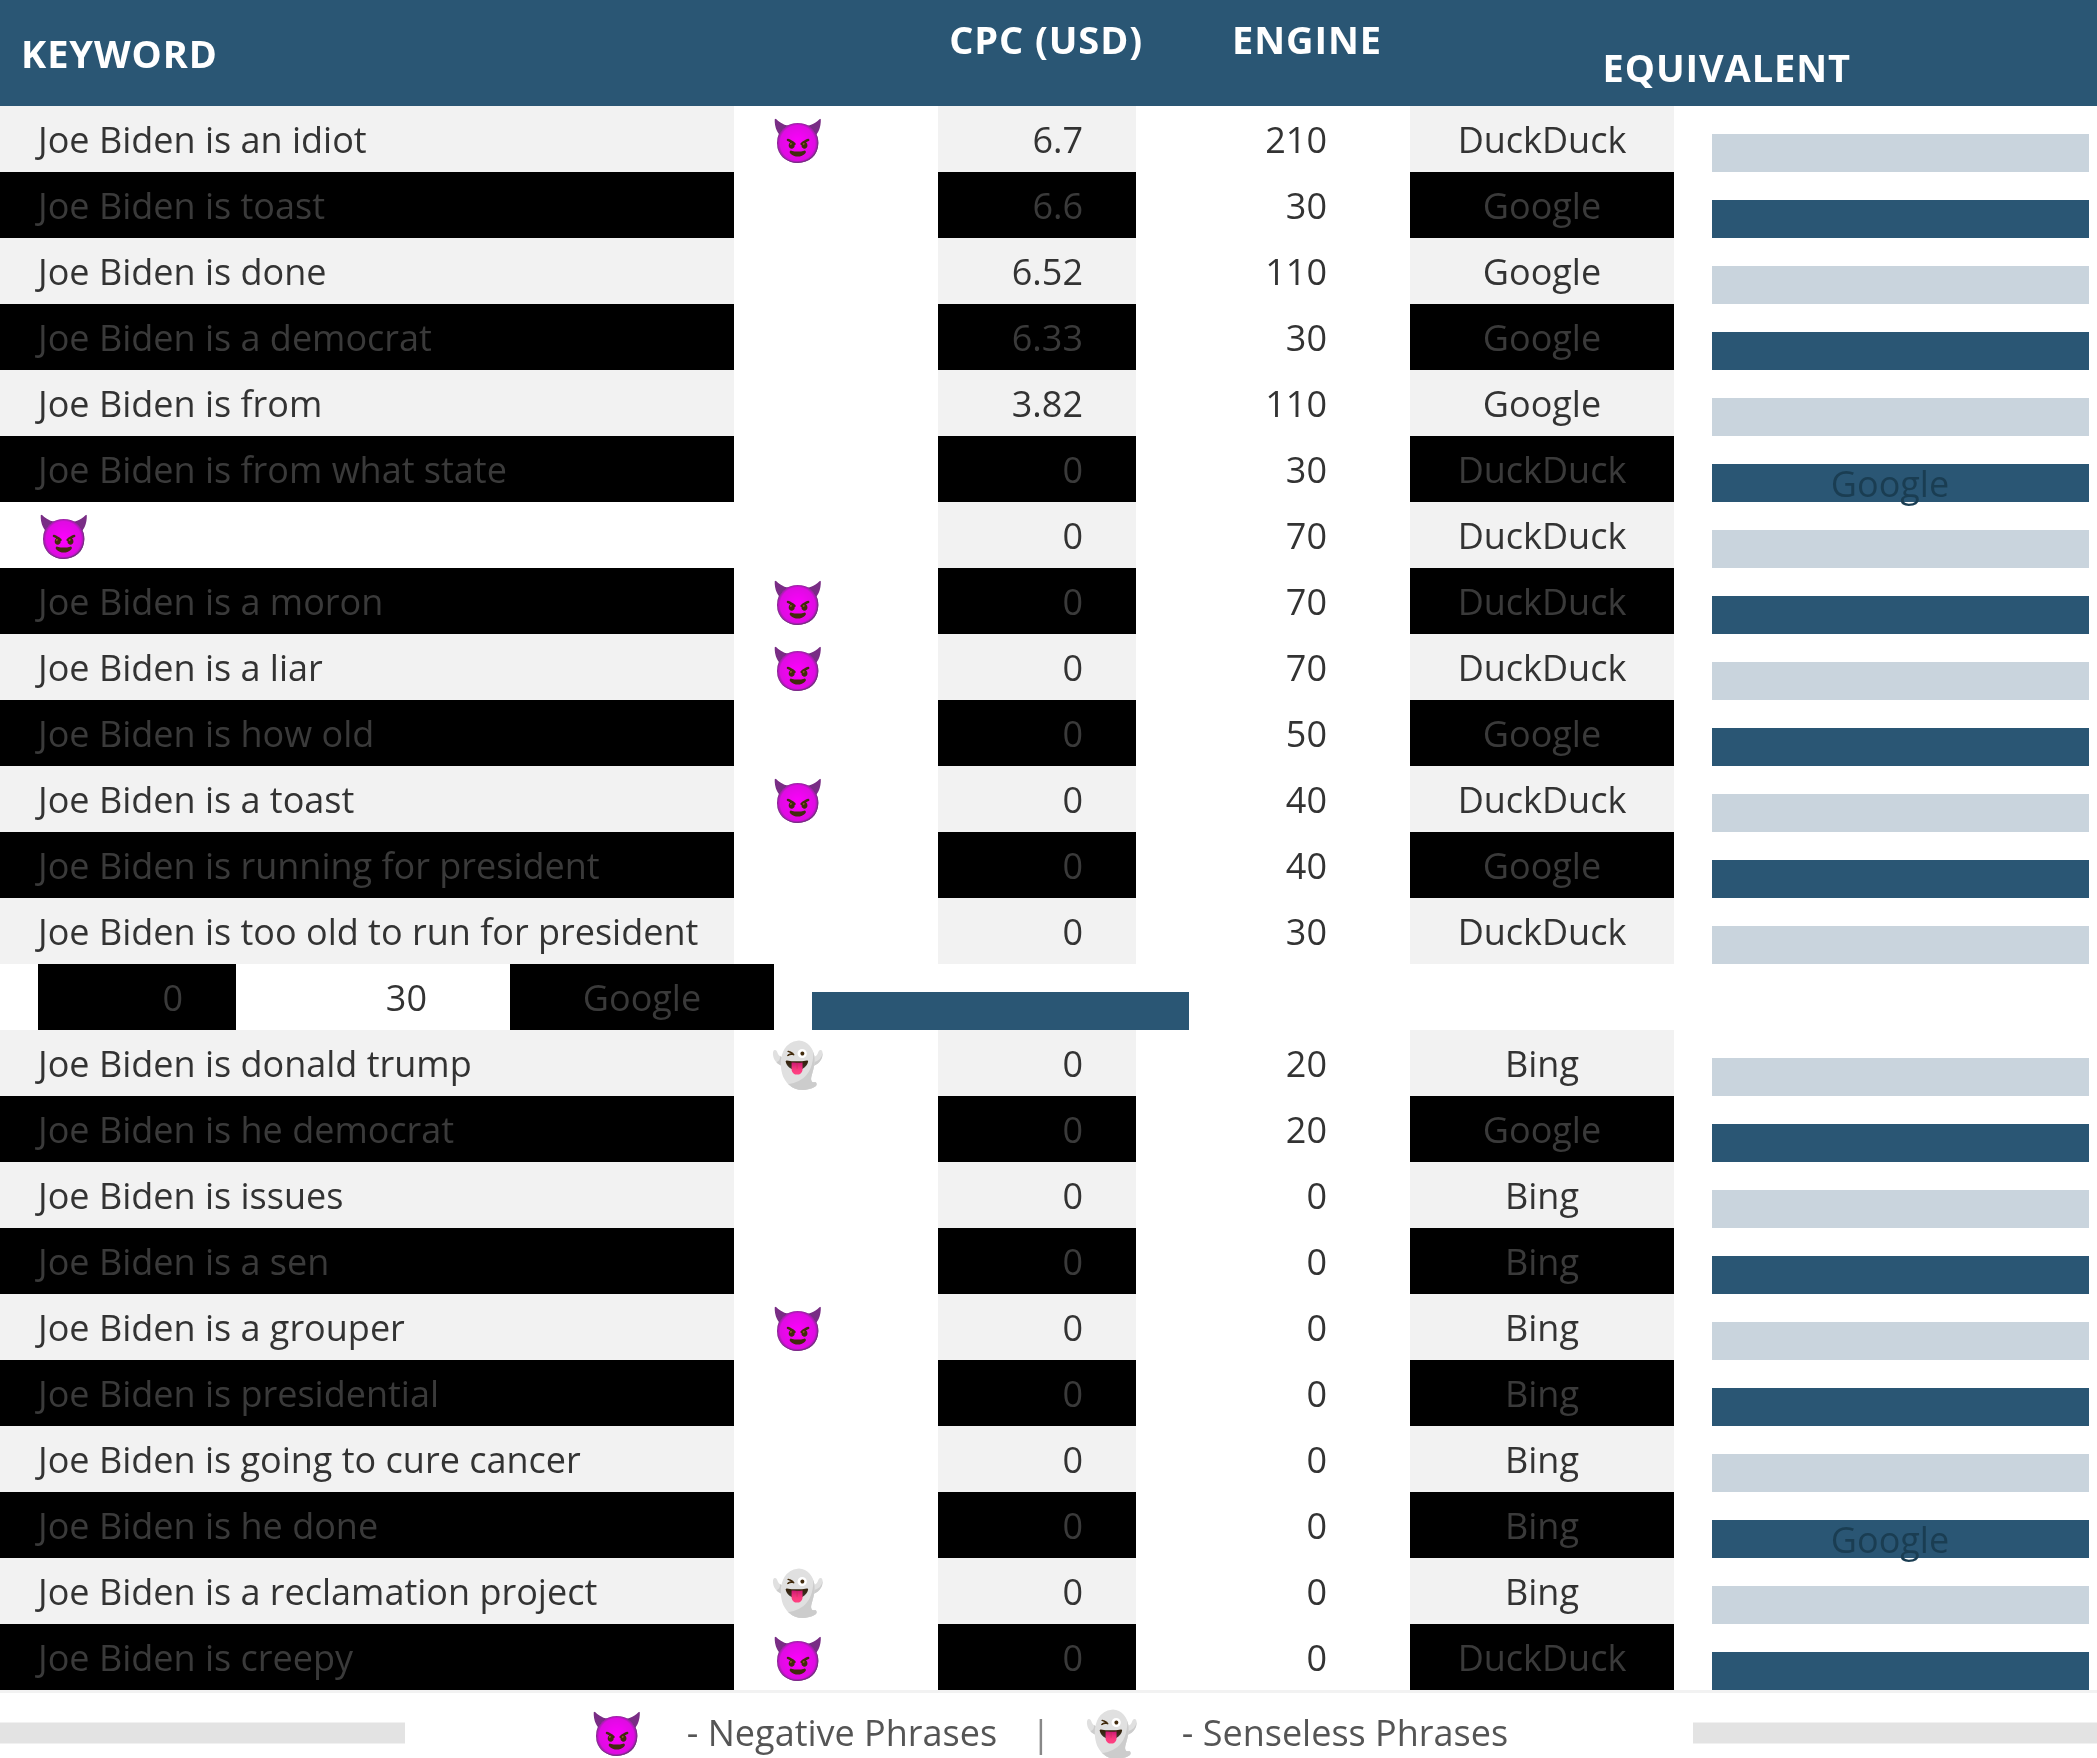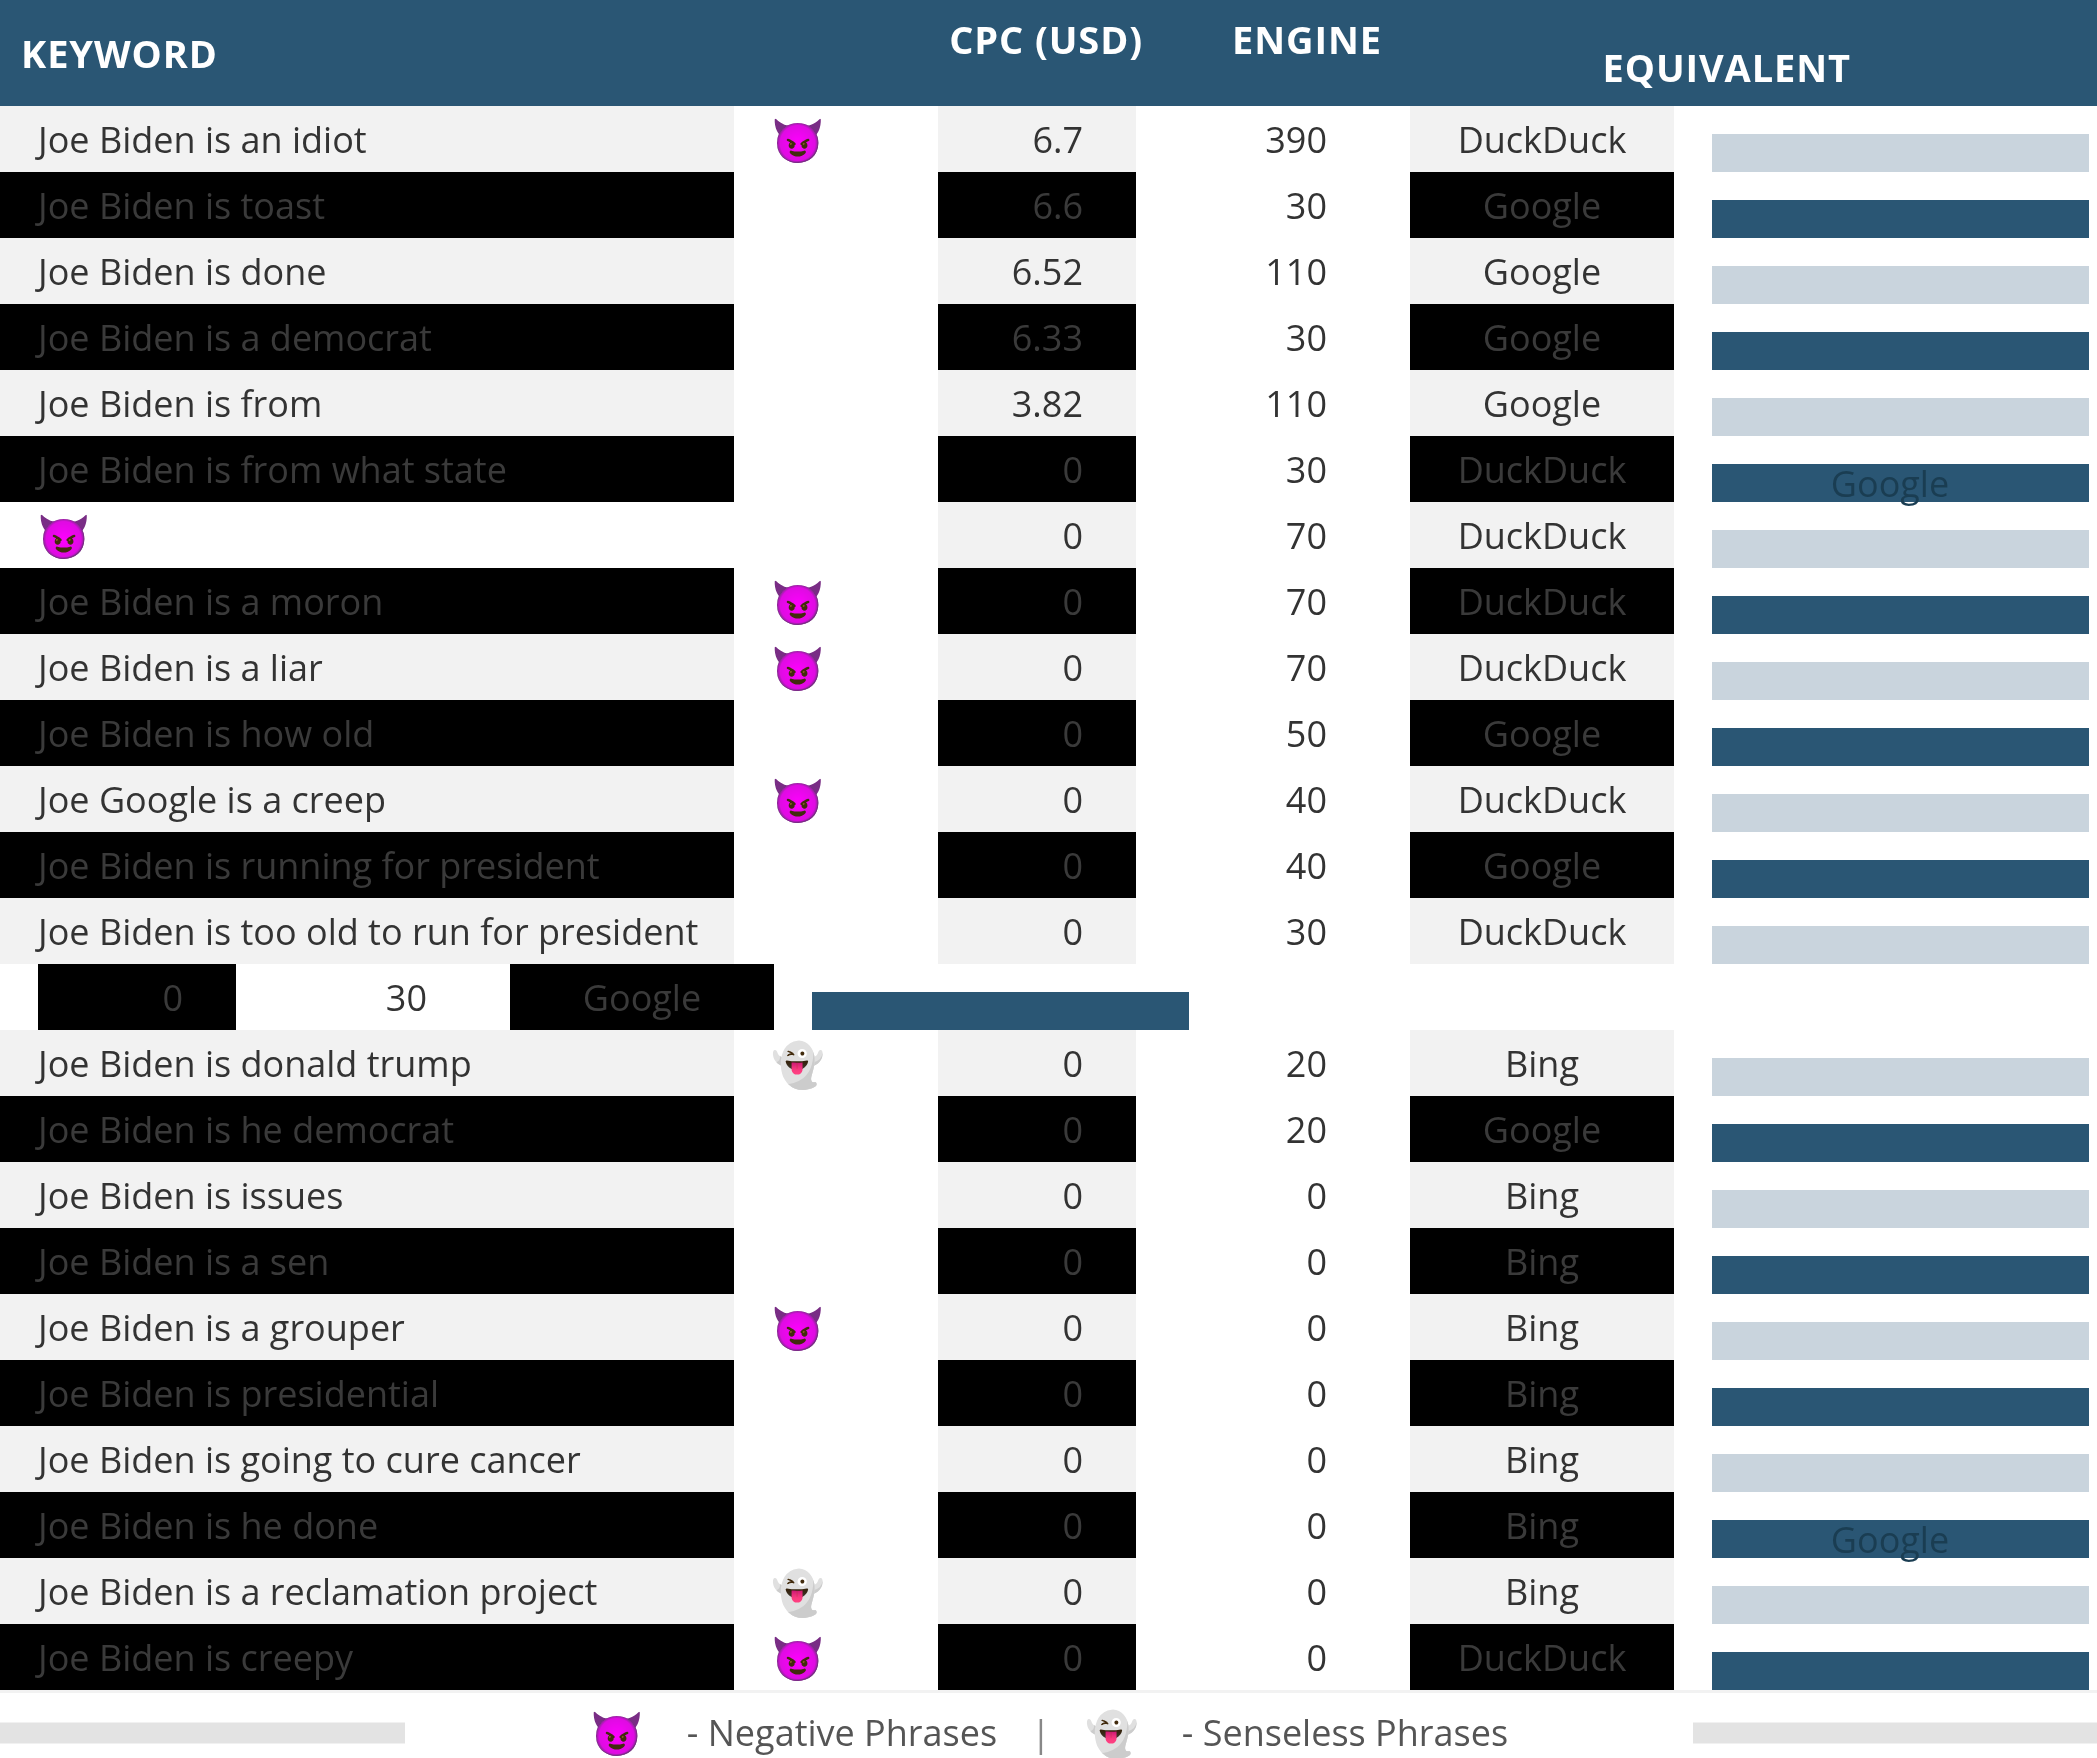--- a/index.html
+++ b/index.html
@@ -149,7 +149,7 @@
       <div class="gap"></div>
       <div class="col-cpc">6.7</div>
       <div class="gap"></div>
-      <div class="col-vol">390</div>
+      <div class="col-vol">210</div>
       <div class="gap"></div>
       <div class="col-eng">DuckDuck</div>
       <div class="gap"></div>

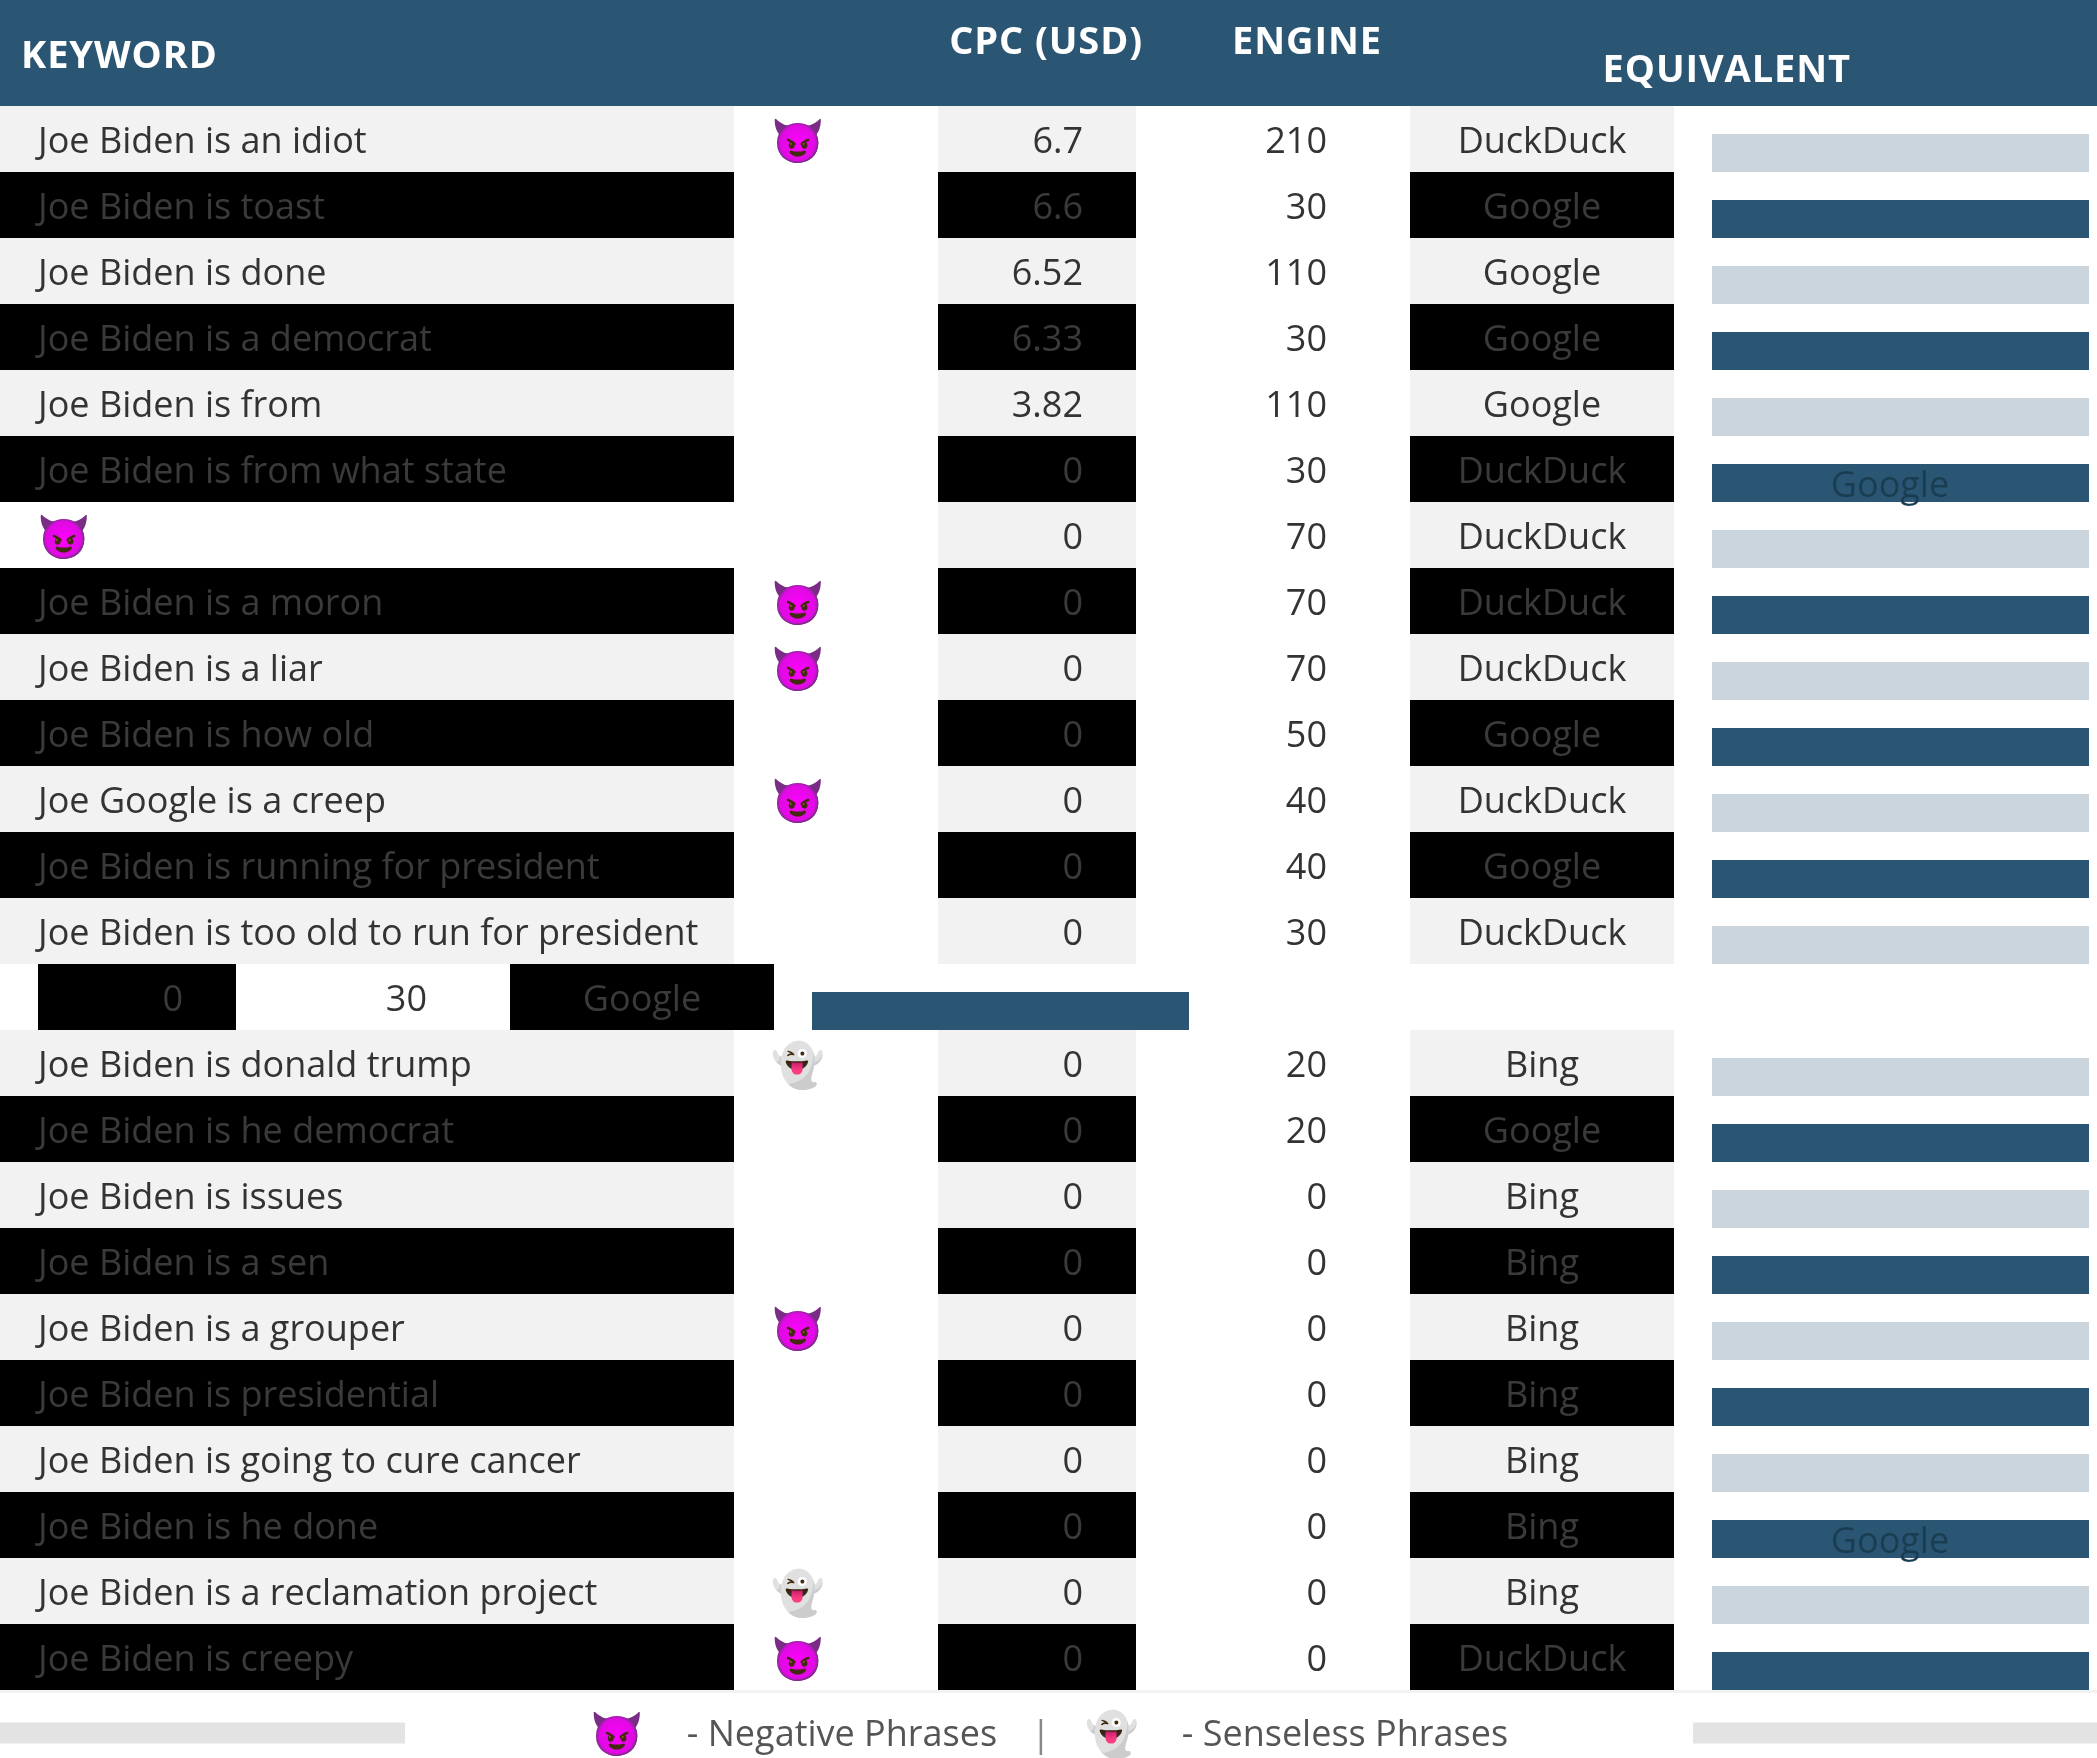--- a/index.html
+++ b/index.html
@@ -300,7 +300,7 @@
     </div>
     <div class="row light">
       <div class="col-kw">
-        <div class="kw-text">Joe Google is a creep</div>
+        <div class="kw-text">Joe Biden is a toast</div>
         <div class="kw-icon">
           <span class="icon-emoji">😈</span>
         </div>

